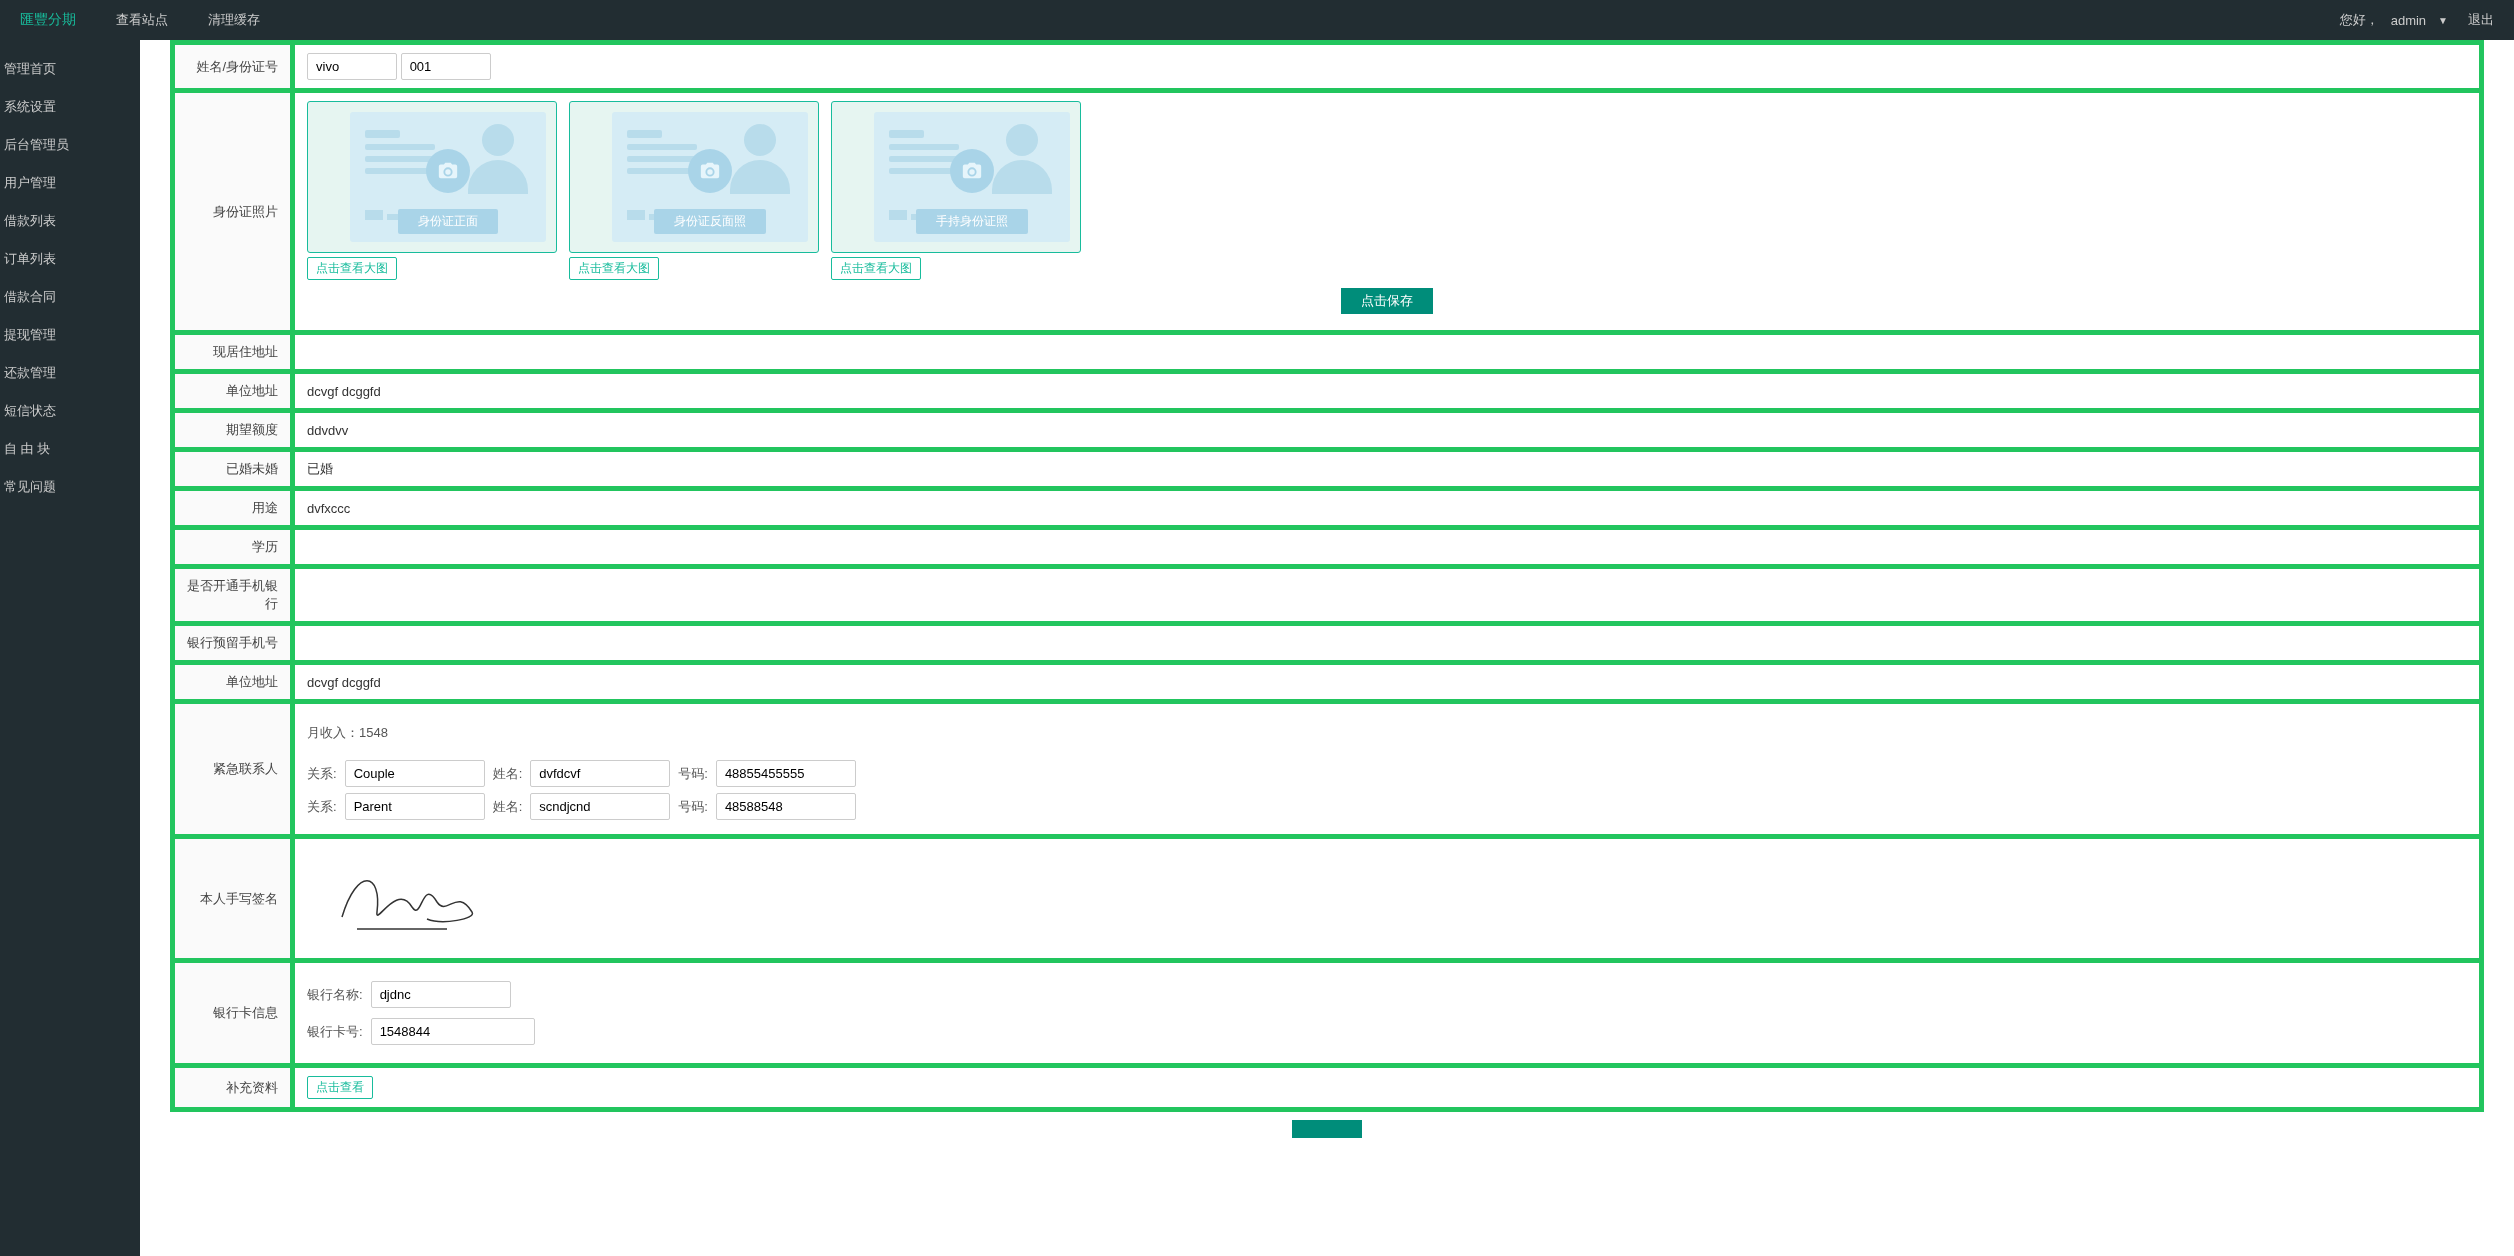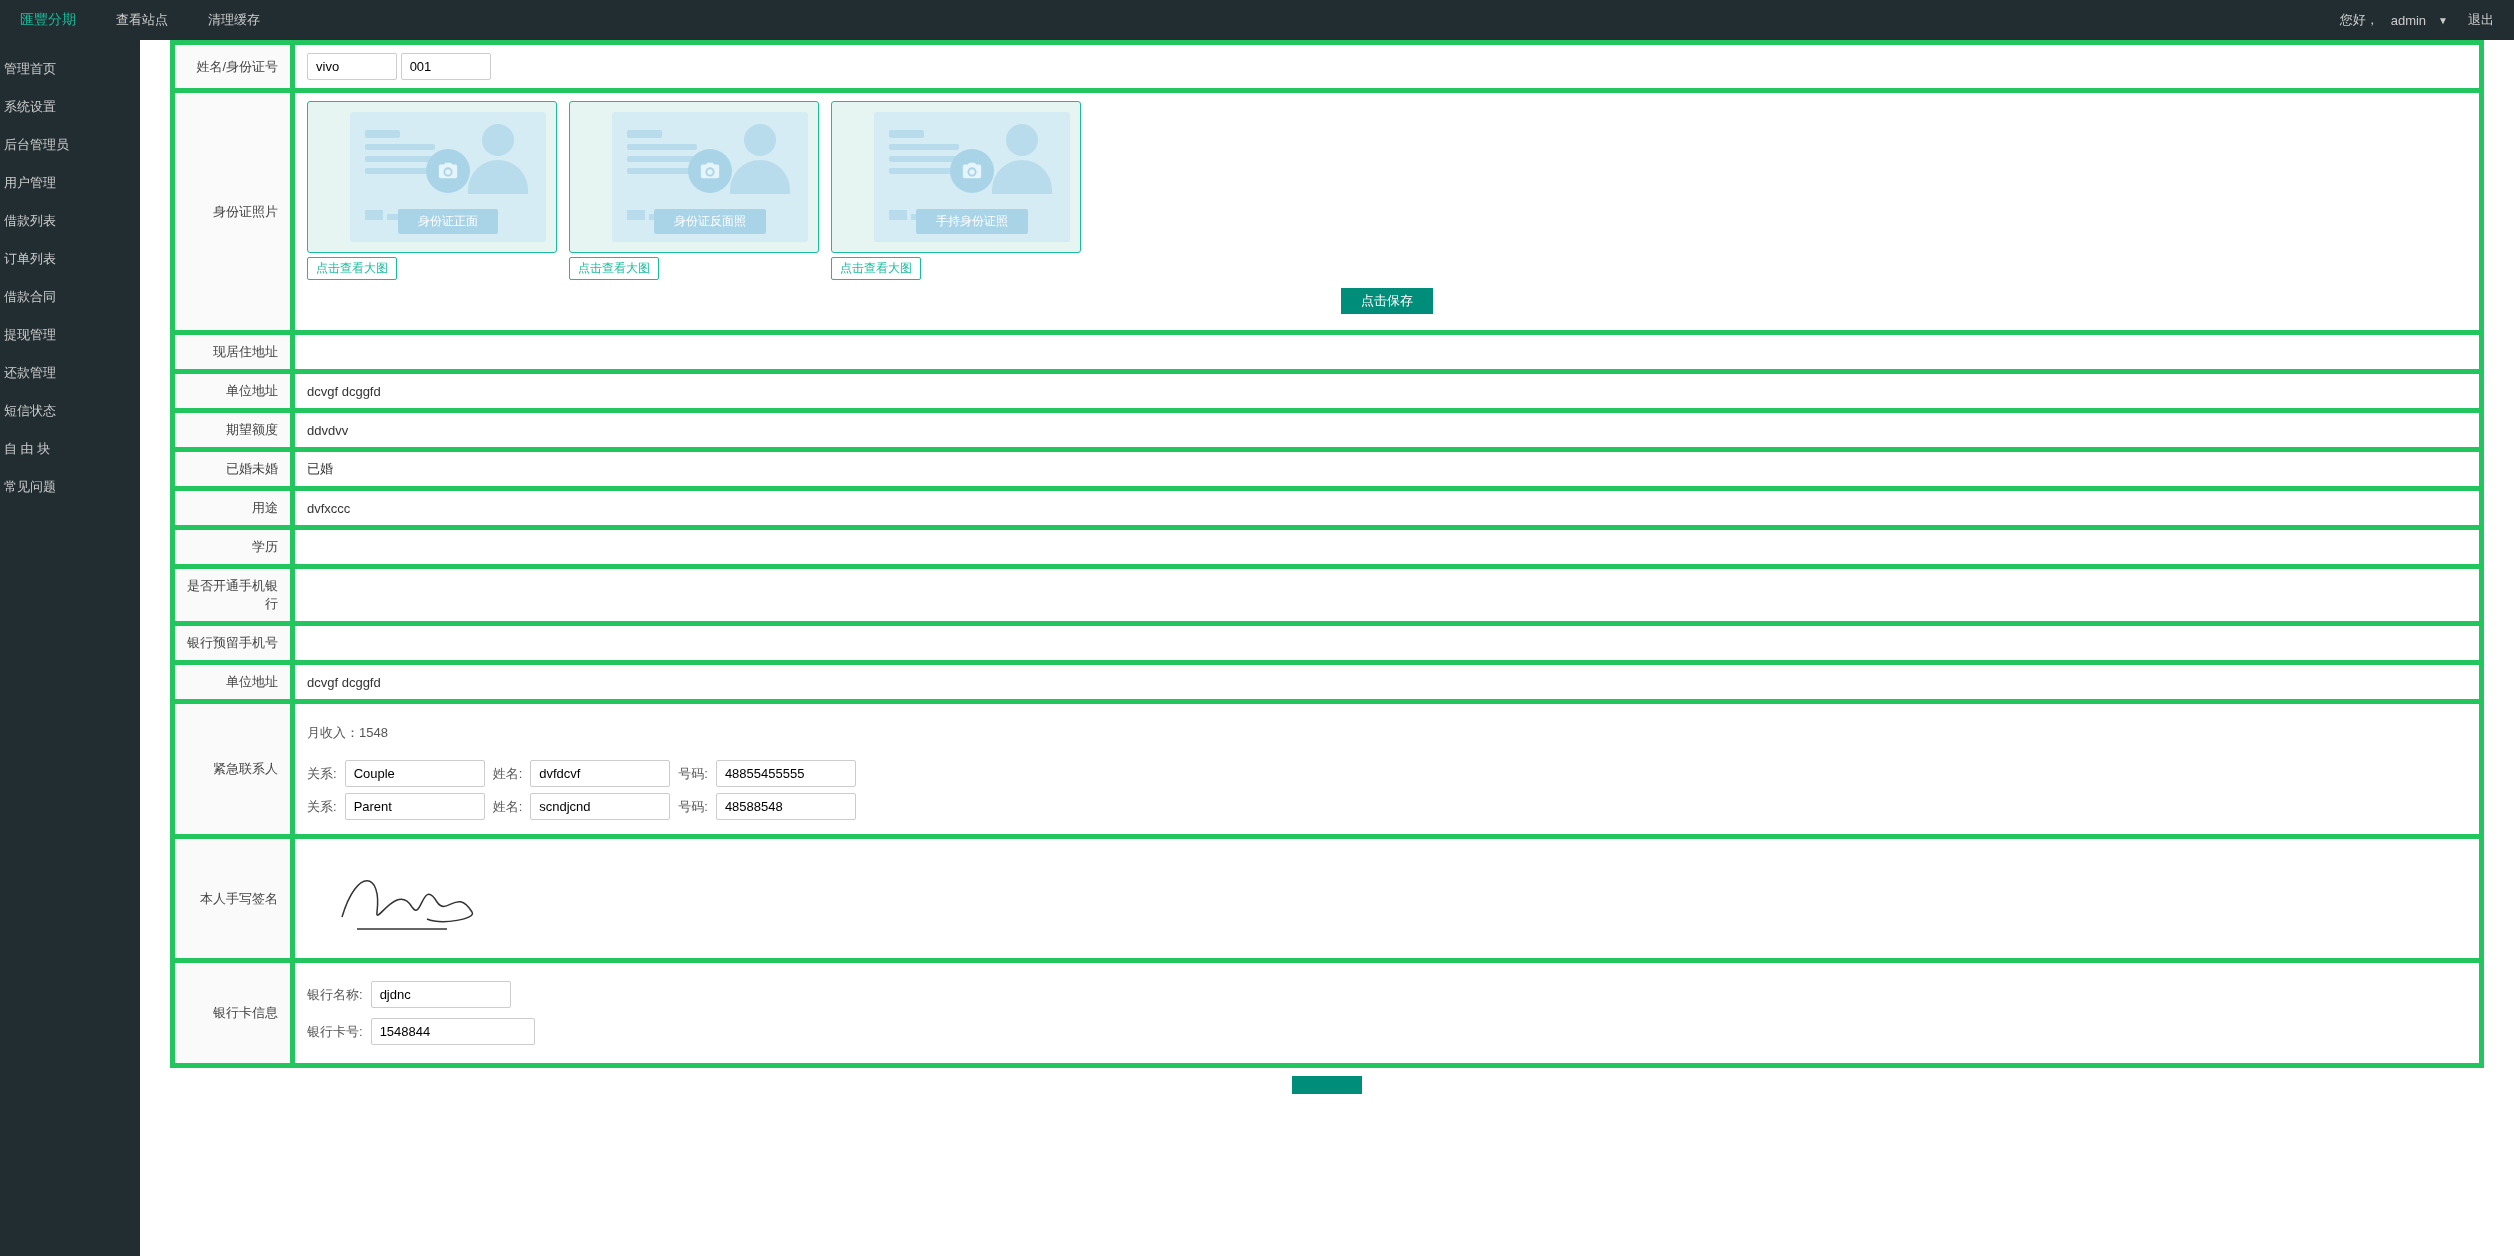--- a/index.html
+++ b/index.html
@@ -292,6 +292,12 @@
         </td>
       </tr>
 
+      <tr>
+        <td class="label-cell">补充资料</td>
+        <td class="value-cell view-btn-row">
+          <button class="btn-outline">点击查看</button>
+        </td>
+      </tr>
 
     </tbody>
       </table>

